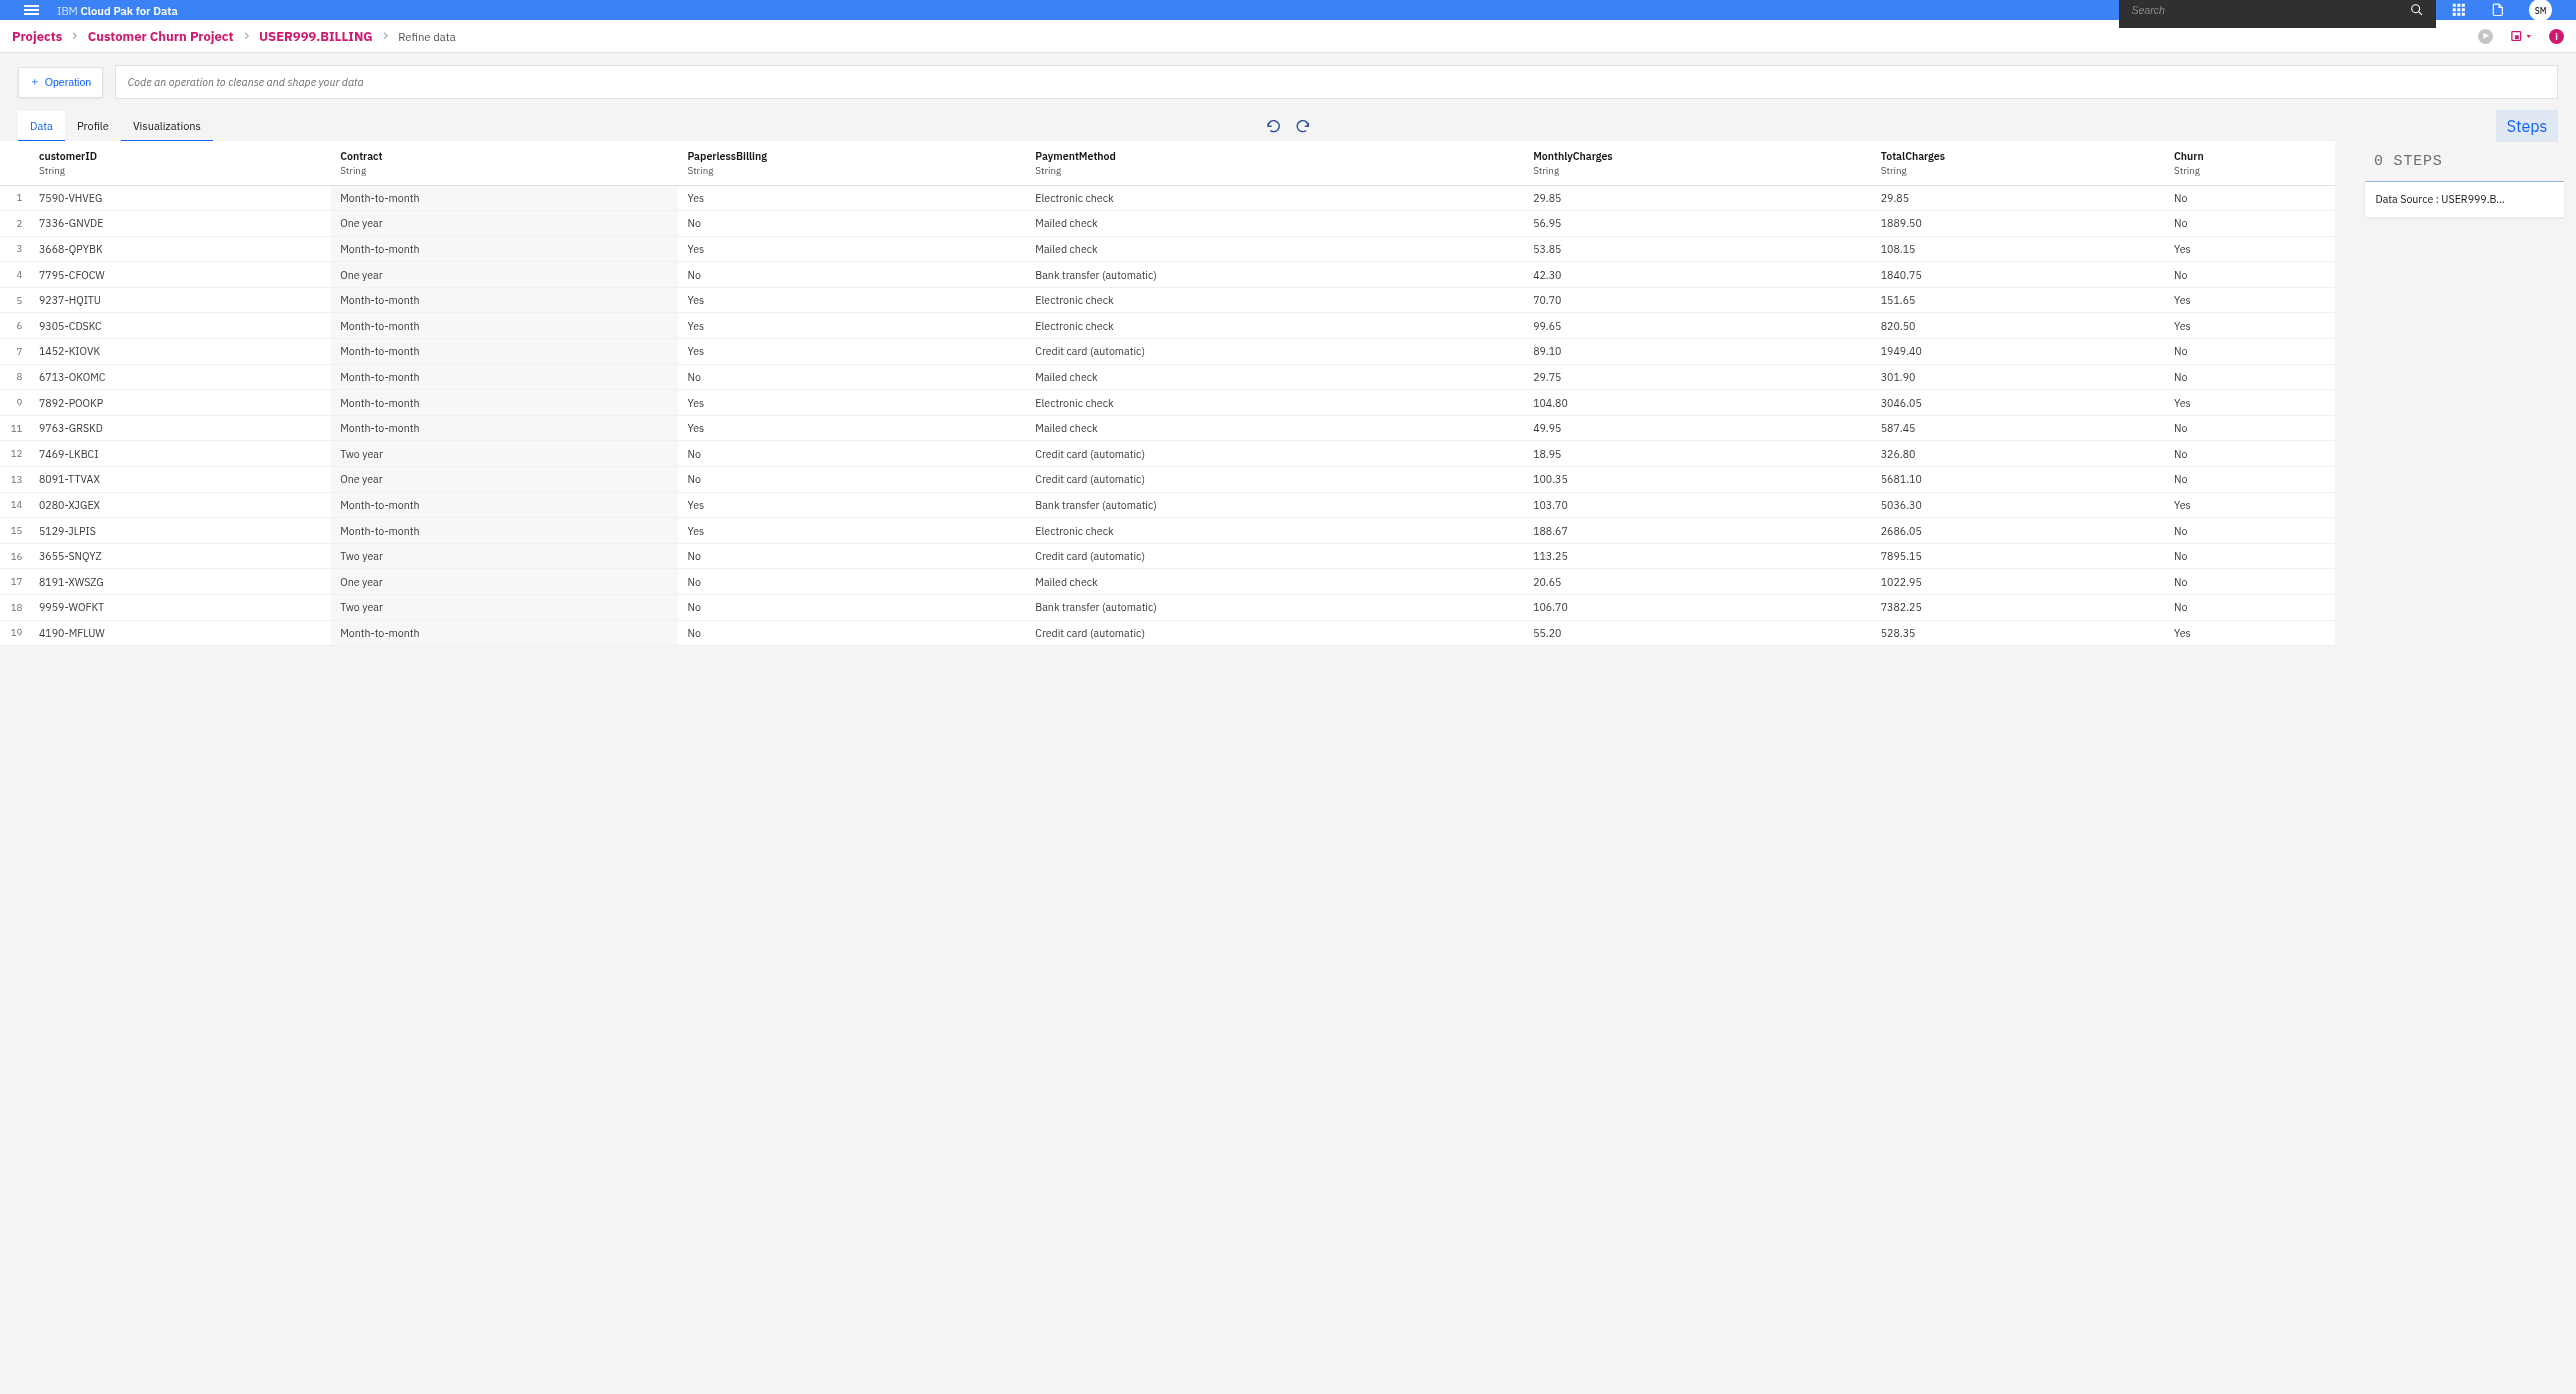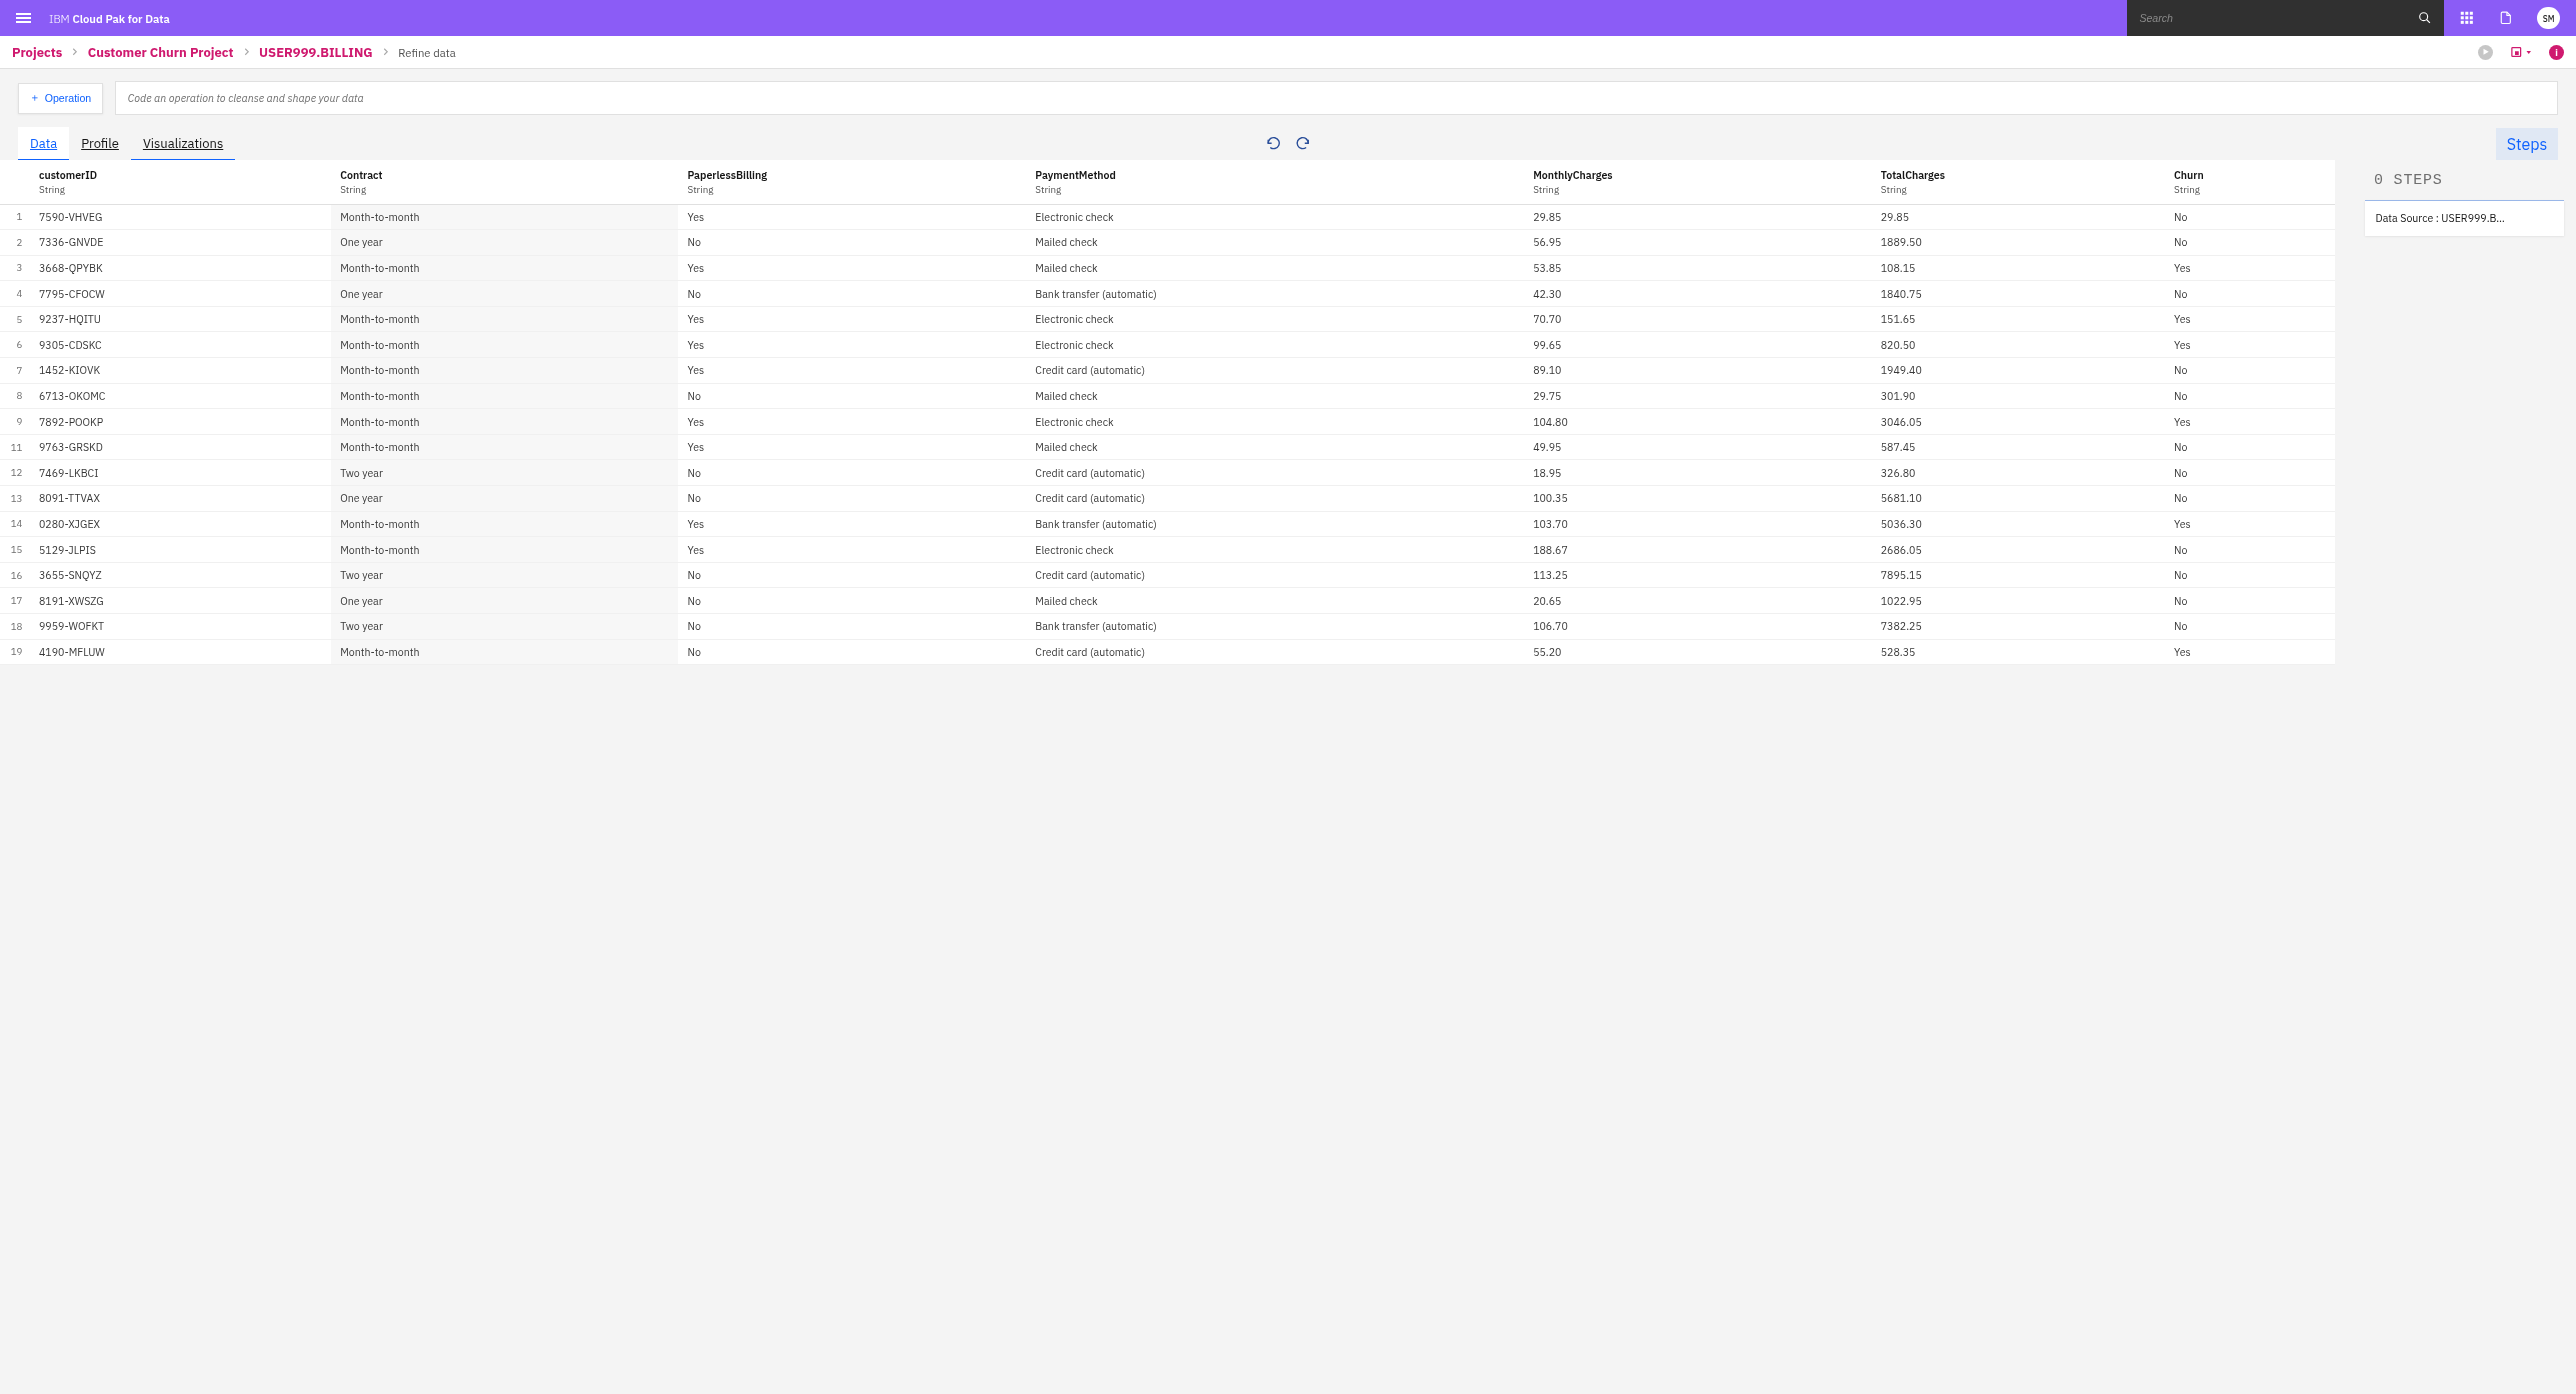--- a/index.html
+++ b/index.html
@@ -11,12 +11,12 @@
   }
   
   .top-header {
-    background: #8b5cf6;
+    background: #3b82f6;
     color: #fff;
-    height: 36px;
+    height: 20px;
     display: flex;
     align-items: center;
-    padding: 0 16px;
+    padding: 0 24px;
   }
   .hamburger {
     width: 15px; height: 15px;

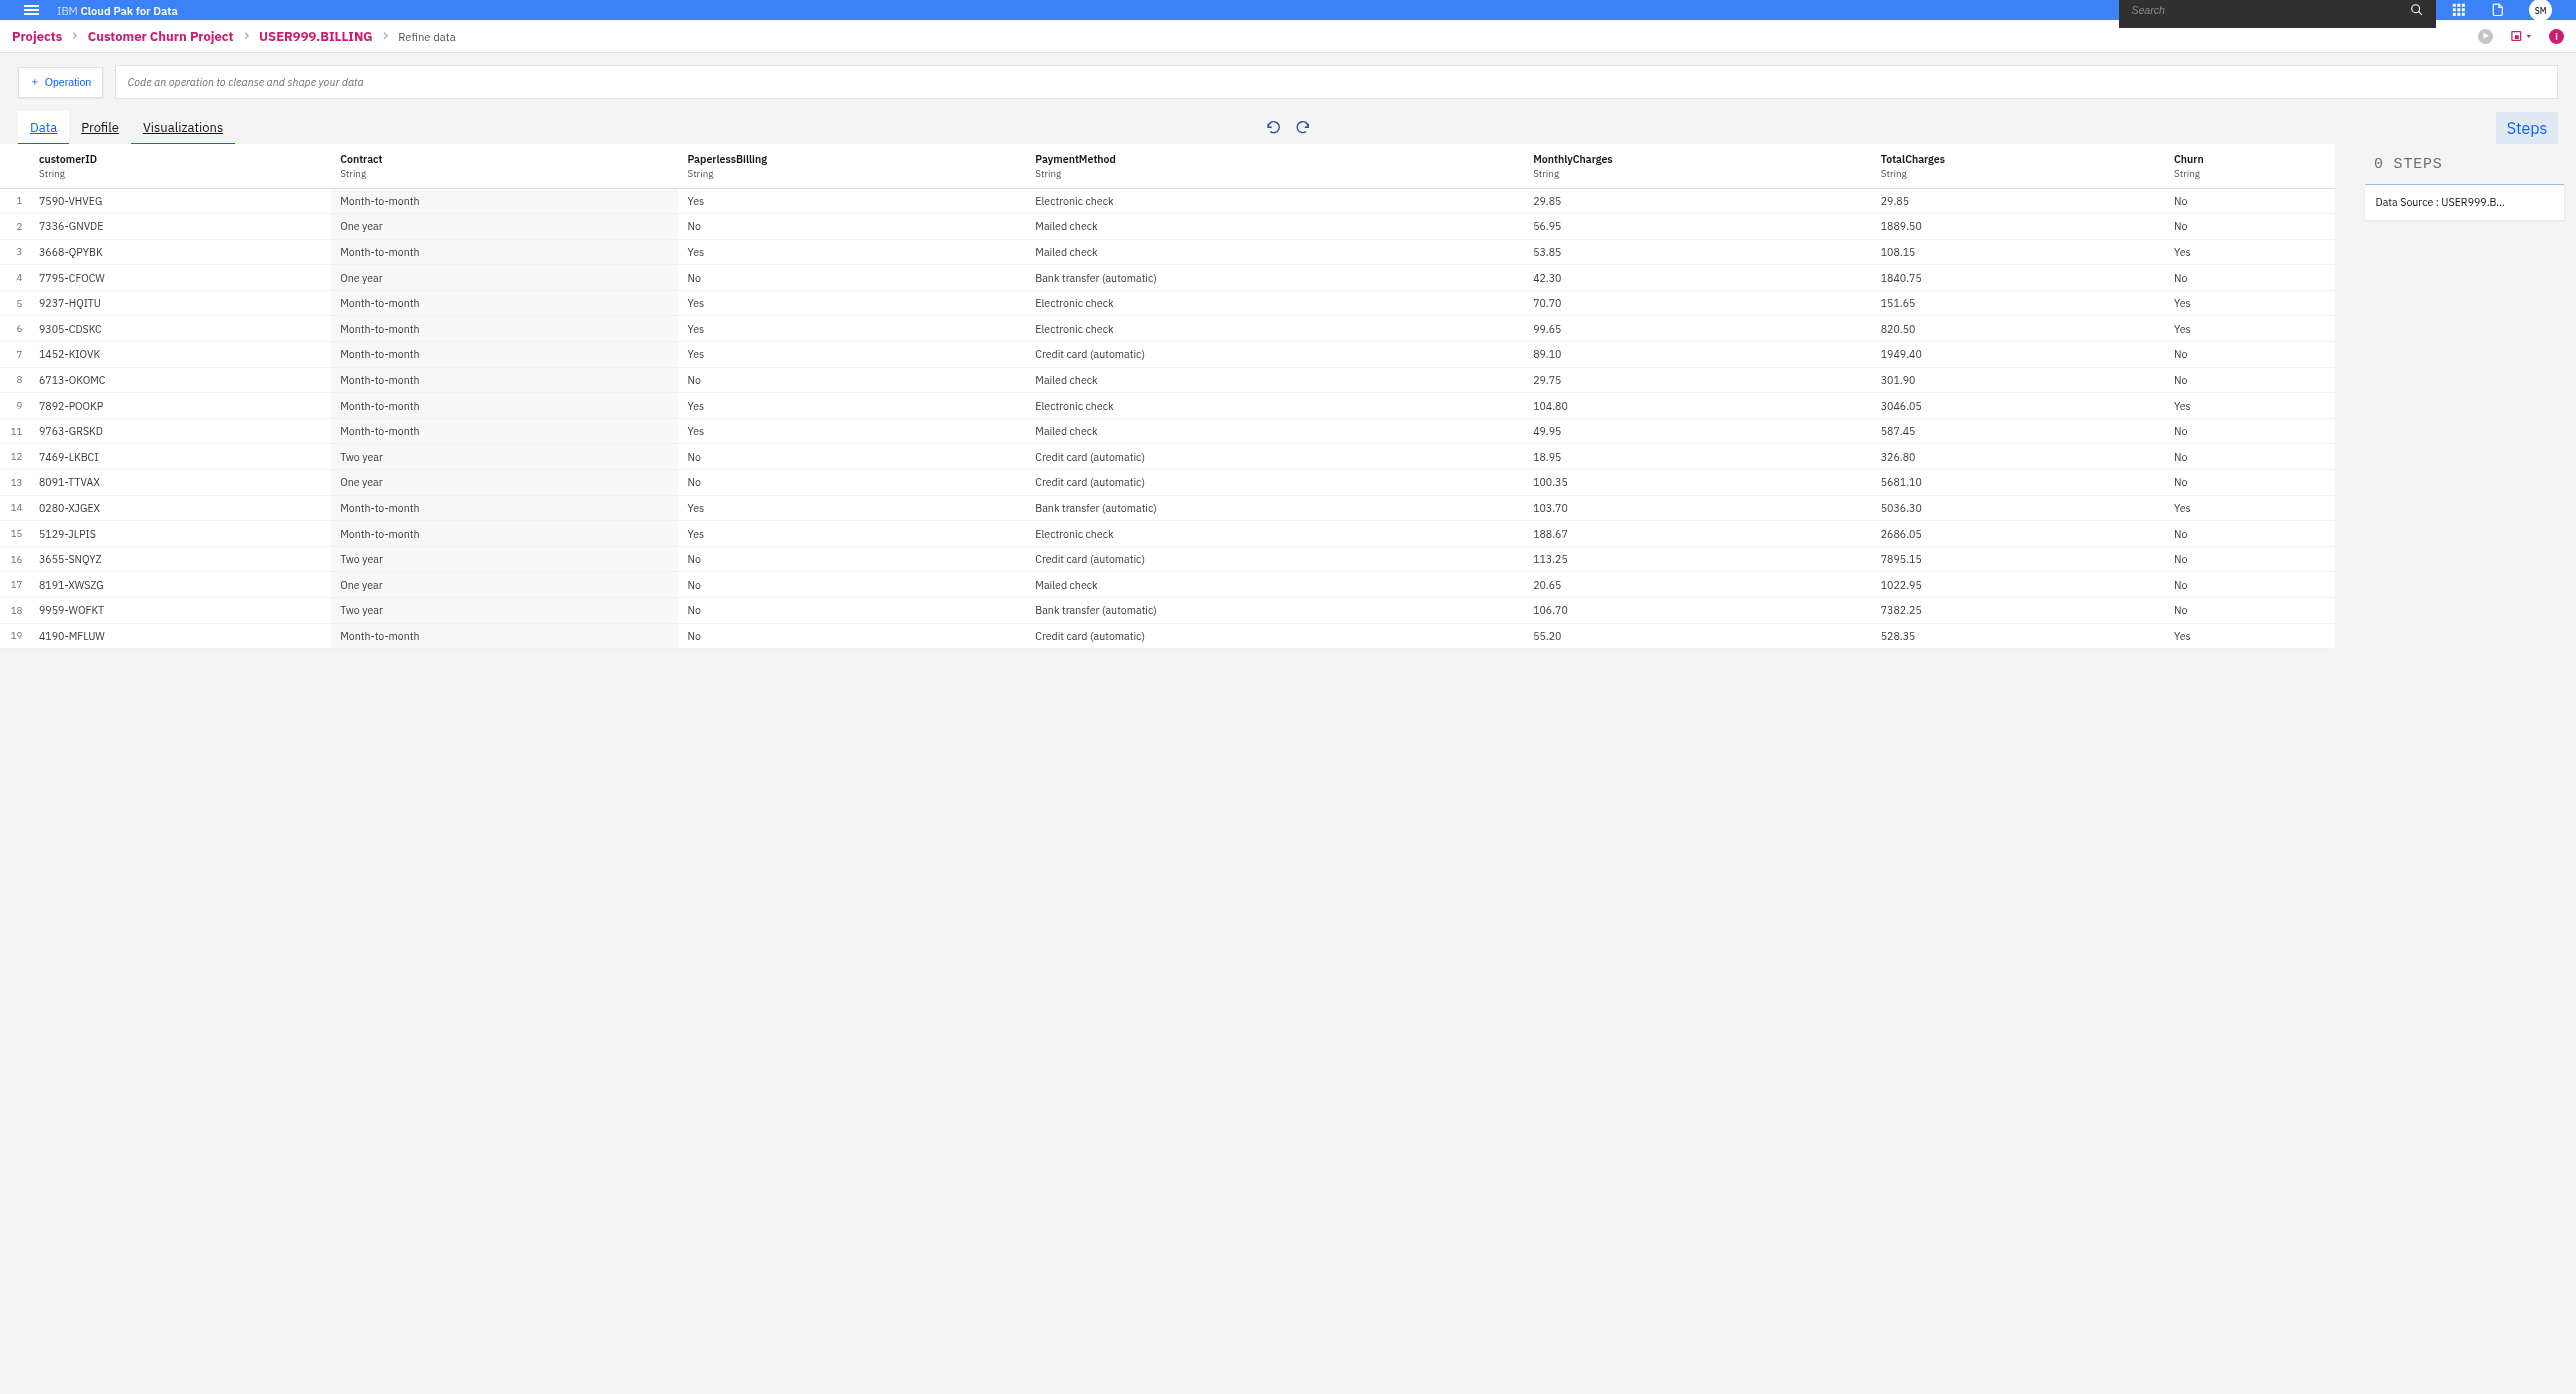--- a/index.html
+++ b/index.html
@@ -105,11 +105,10 @@
   .tabs { display:flex; gap:0; }
   .tab {
     padding:7.5px 12px 7.5px 12px;
-    font-size:13px; cursor:pointer;
+    font-size:11px; cursor:pointer;
     border-bottom:1.5px solid transparent;
     background:#f4f4f4;
     color:#161616;
-    text-decoration:underline;
   }
   .tab.active { color:#0f62fe; border-bottom-color:#0f62fe; background:#fff; }
   .tab.visualizations { border-bottom:1.5px solid #0f62fe; }

